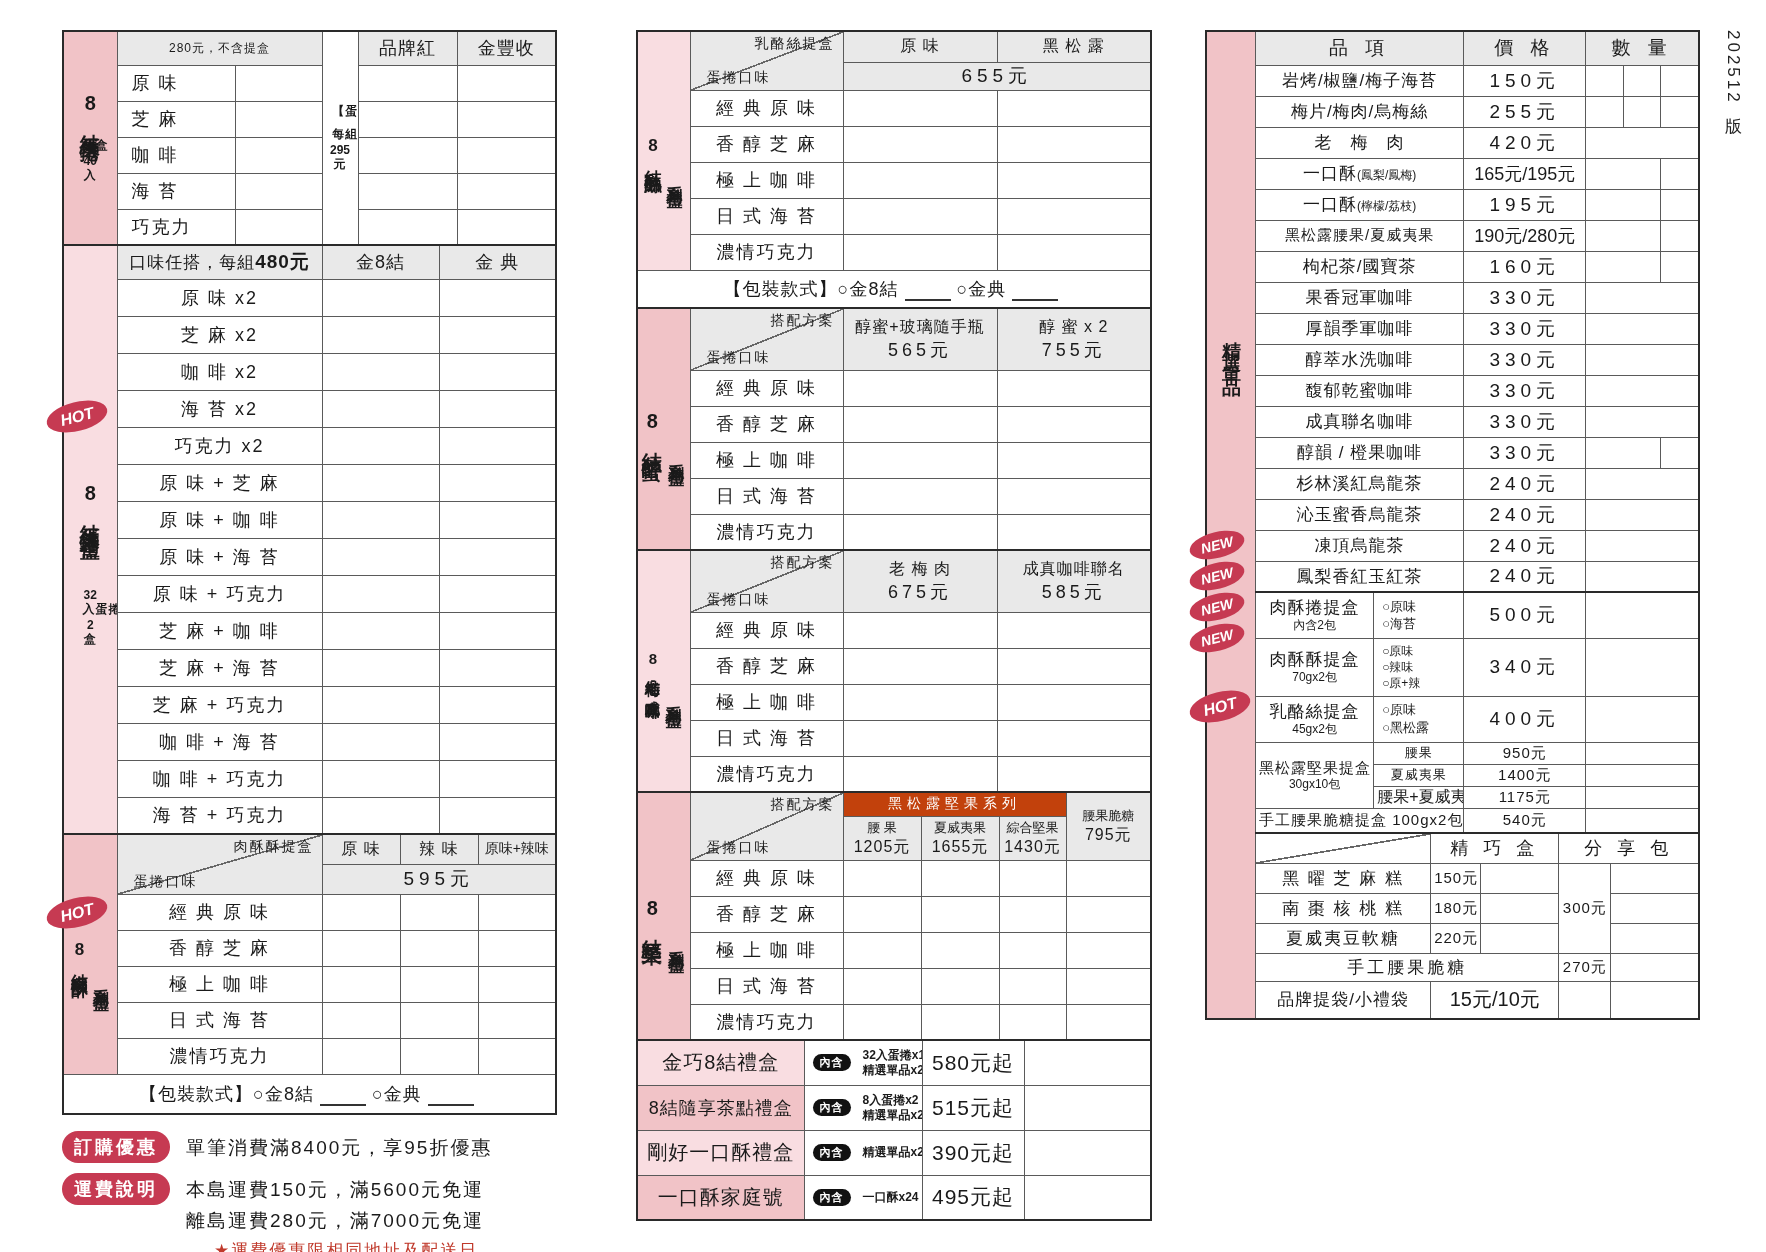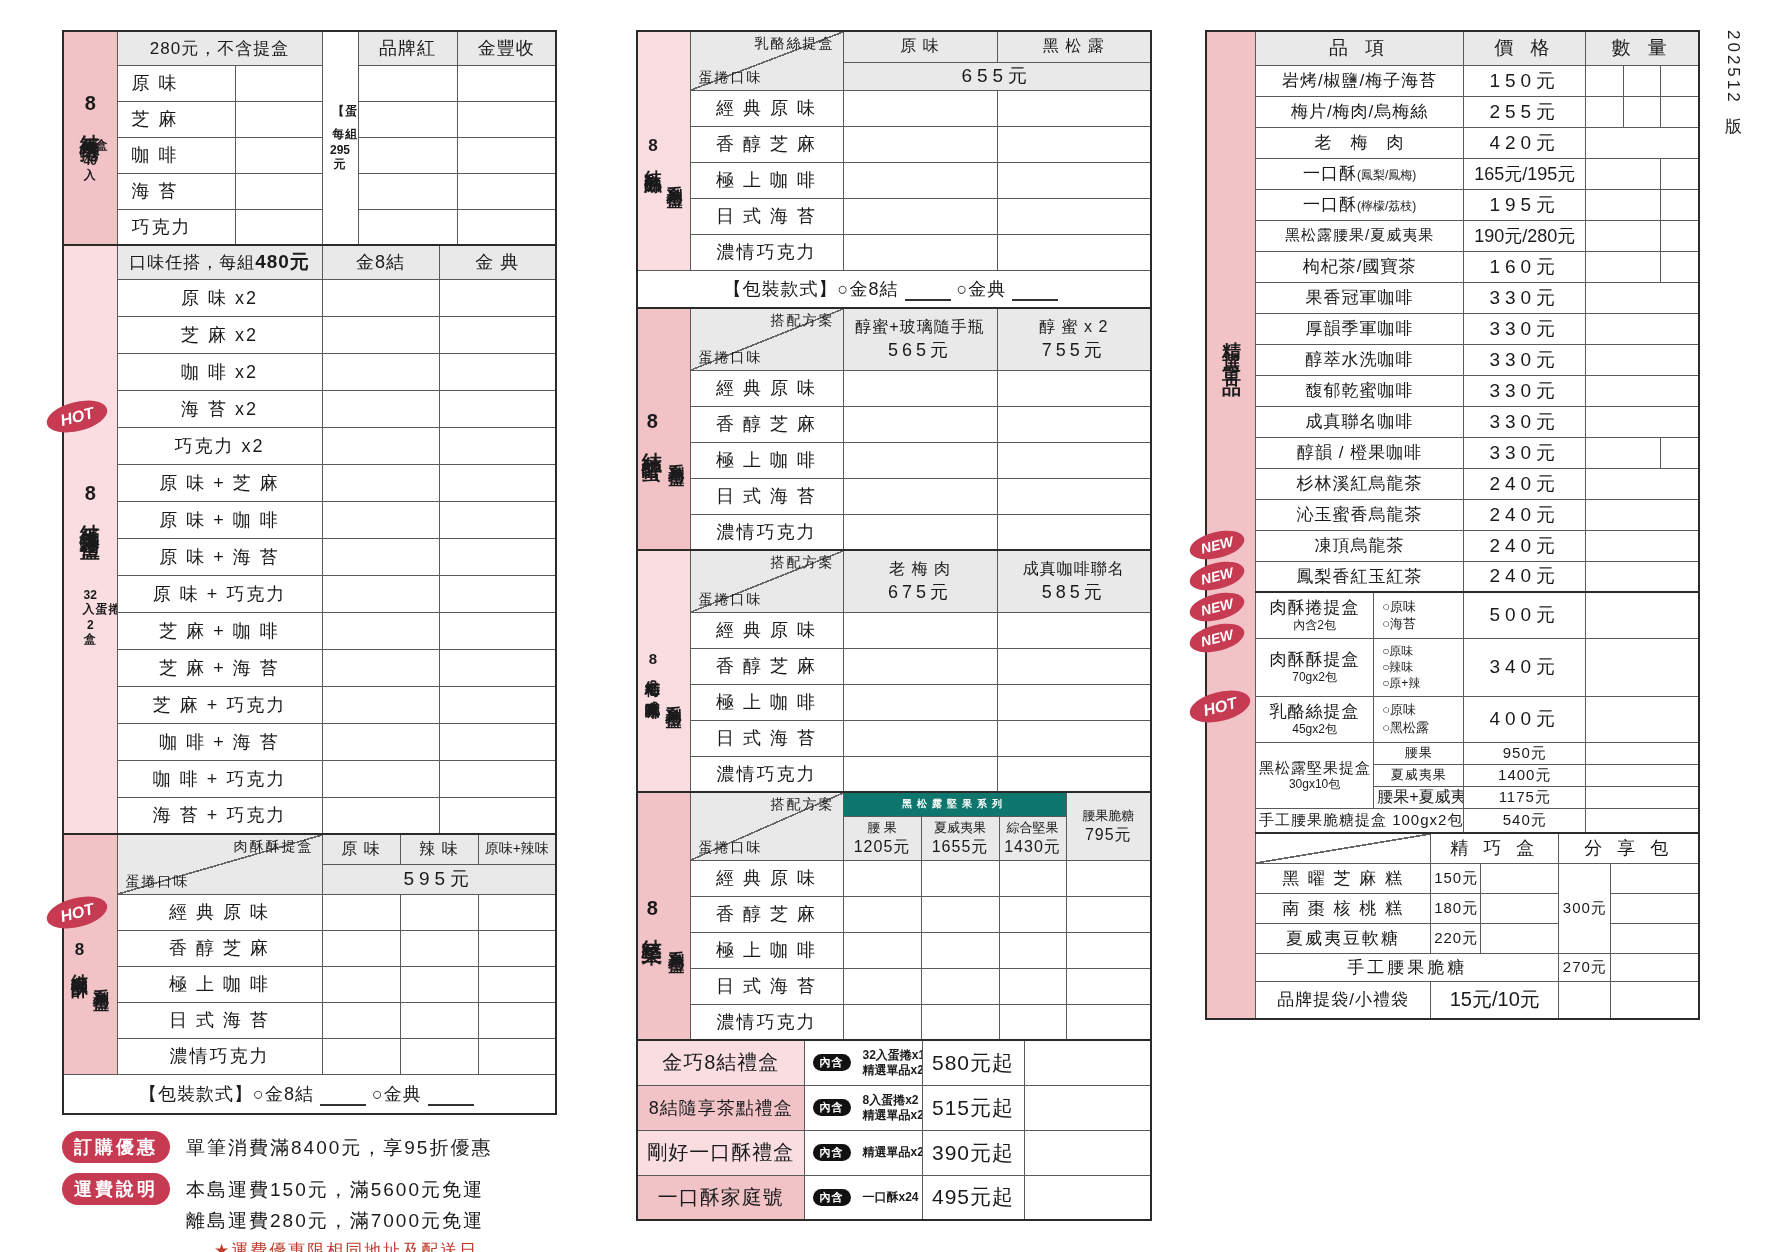--- a/index.html
+++ b/index.html
@@ -95,7 +95,7 @@
           <span class="stk">入</span>
         </div>
       </td>
-      <td class="hdr" colspan="2" style="font-size:17px">280元，不含提盒</td>
+      <td class="hdr" colspan="2" style="font-size:12px">280元，不含提盒</td>
       <td rowspan="6" style="padding:2px 0">
         <span class="stk">【蛋捲+提盒組】</span>
         <div class="gap8"></div>

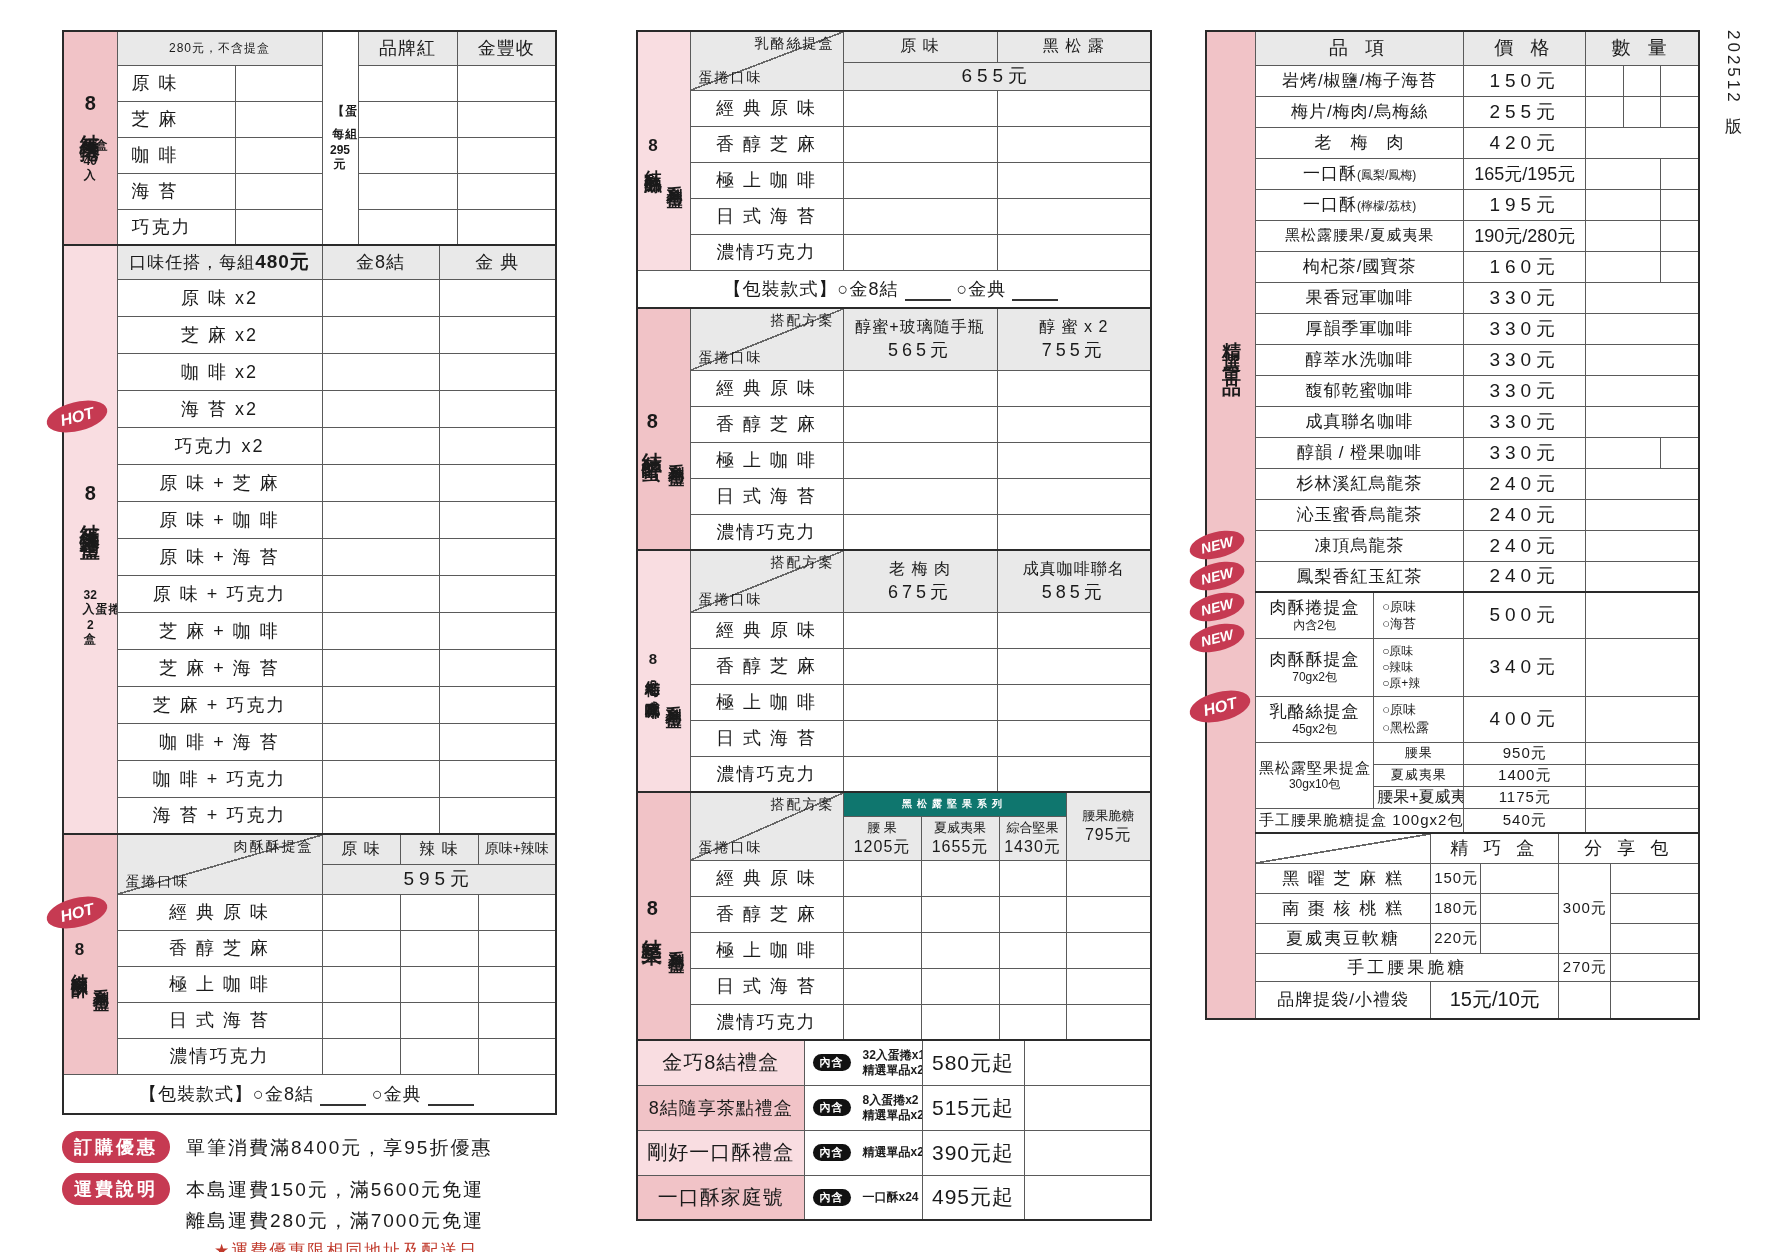--- a/index.html
+++ b/index.html
@@ -37,7 +37,7 @@
 .corner.white {background:#fff}
 .diag {position:absolute; inset:0; background:linear-gradient(to bottom right, transparent calc(50% - 0.8px), #666 calc(50% - 0.8px), #666 calc(50% + 0.8px), transparent calc(50% + 0.8px))}
 .ct {position:absolute; top:3px; right:8px; font-size:14px; letter-spacing:2px}
-.cb {position:absolute; bottom:3px; left:8px; font-size:14px; letter-spacing:2px}
+.cb {position:absolute; bottom:3px; left:16px; font-size:14px; letter-spacing:2px}
 .colhead .chn {font-size:16px; letter-spacing:1px; line-height:1.4}
 .colhead .chp {font-size:18px; letter-spacing:4px; line-height:1.3}
 .colhead.sm4 .chn {font-size:13px; letter-spacing:0}

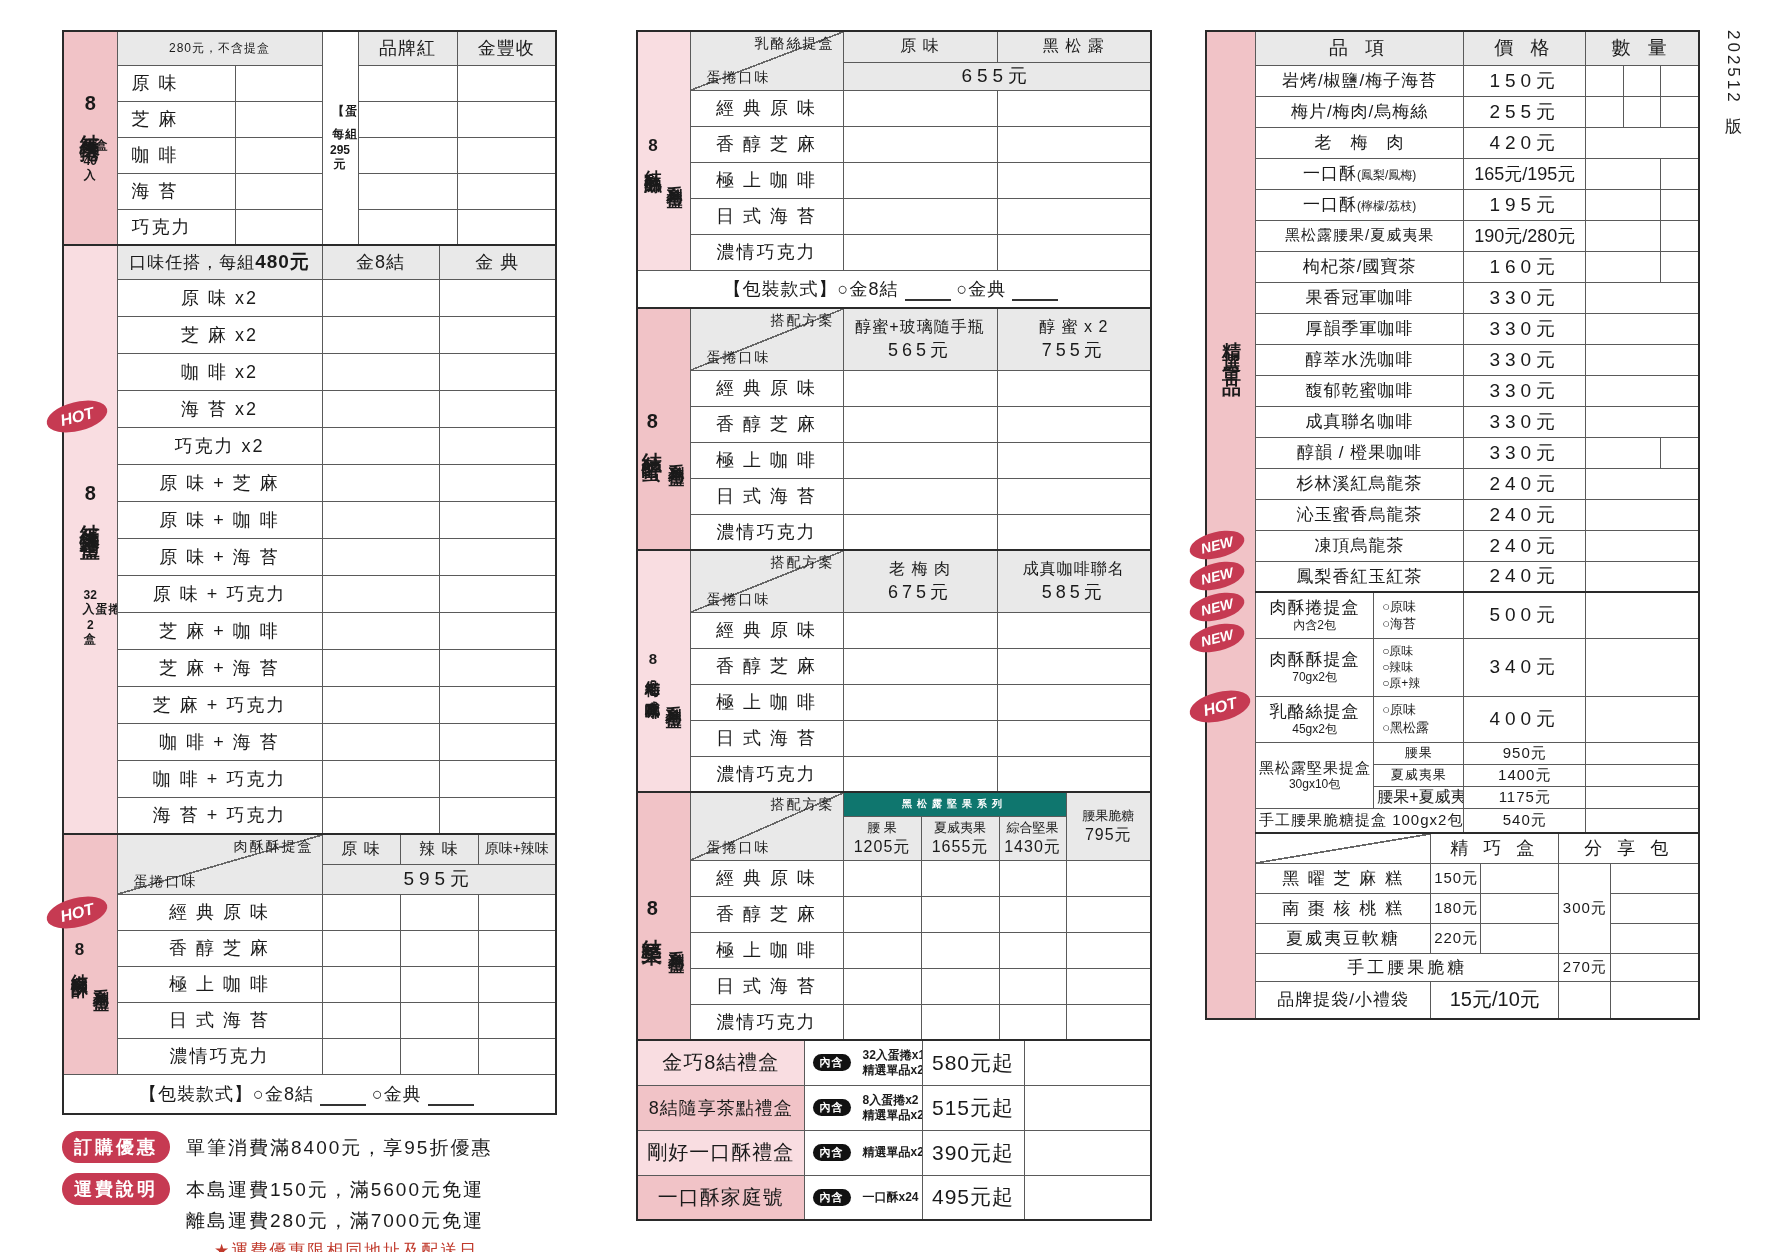--- a/index.html
+++ b/index.html
@@ -13,7 +13,7 @@
 table.mt {margin-top:-2px}
 td {border:1px solid #5a5a5a; font-size:18px; text-align:center; white-space:nowrap; overflow:hidden; padding:0 3px; height:36px; letter-spacing:1px}
 .hdr {background:#e9e9e9}
-.band {background:#0f766e; color:#fff; font-weight:bold; font-size:10px; letter-spacing:5px}
+.band {background:#c2410c; color:#fff; font-weight:normal; font-size:14px; letter-spacing:5px}
 .sb {background:#f1c3c7}
 .sb-l {background:#f9dde1}
 tr.h22 td{height:22px} tr.h24 td{height:24px} tr.h25 td{height:25px} tr.h28 td{height:28px}

